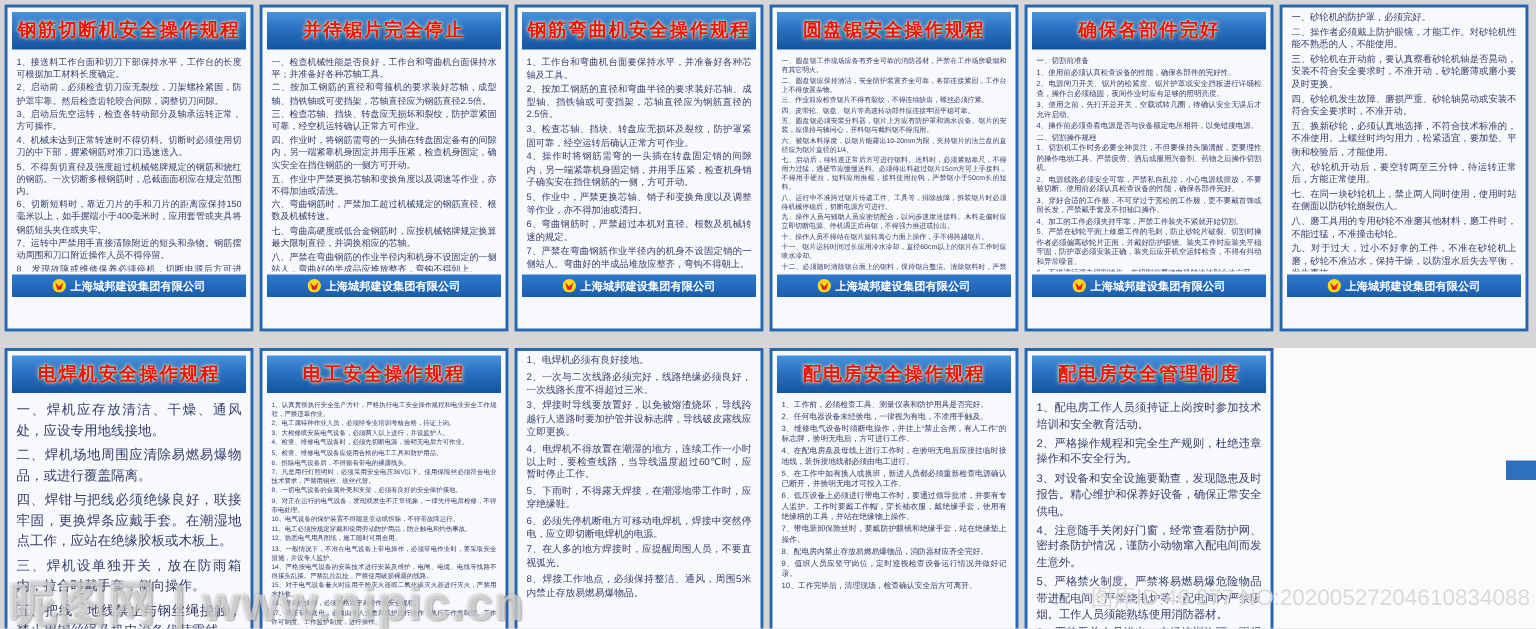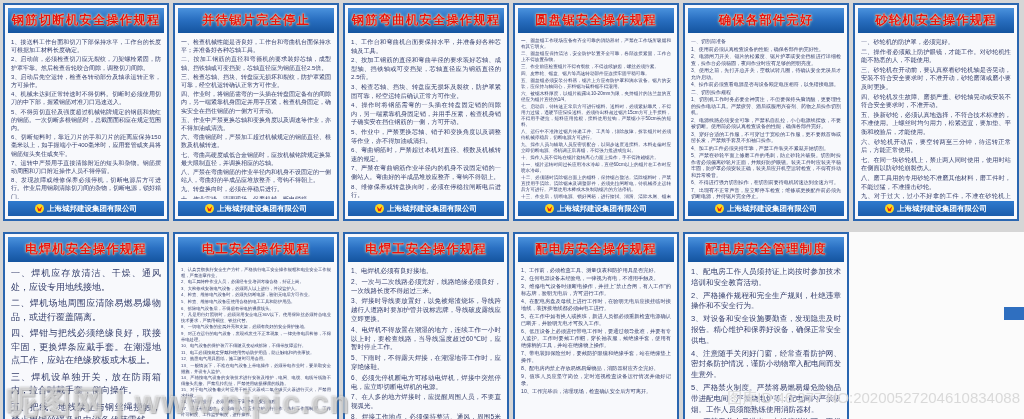--- a/index.html
+++ b/index.html
@@ -185,9 +185,6 @@
     </div>
 
     <div class="card">
-      <div class="hdr">
-        <span class="title">砂轮机安全操作规程</span>
-      </div>
       <div class="bd fs62">
           <p>一、砂轮机的防护罩，必须完好。</p>
           <p>二、操作者必须戴上防护眼镜，才能工作。对砂轮机性能不熟悉的人，不能使用。</p>

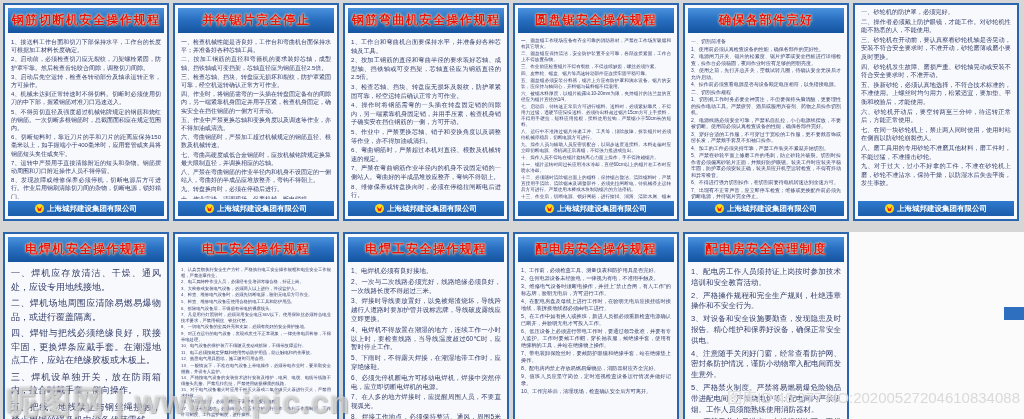--- a/index.html
+++ b/index.html
@@ -26,7 +26,7 @@
   .fs65{font-size:6.5px;line-height:8.8px;} .fs65 p{margin:0 0 2px;}
   .fs52{font-size:5.2px;line-height:7px;}
   .fs75{font-size:7.5px;line-height:10.8px;} .fs75 p{margin:0 0 2px;}
-  .ftr{height:15px;margin:2px 3px 3px;background:linear-gradient(180deg,#2f7ace,#1b5cab);color:#fff;
+  .ftr{height:15px;margin:2px 3px 21px;background:linear-gradient(180deg,#2f7ace,#1b5cab);color:#fff;
        font-size:7.5px;font-weight:bold;display:flex;align-items:center;justify-content:center;gap:3px;flex:0 0 auto;}
   .logo{display:inline-flex;align-items:center;}
   #empty-area{position:absolute;left:849px;top:232px;right:0;bottom:0;background:#fbfbfb;}

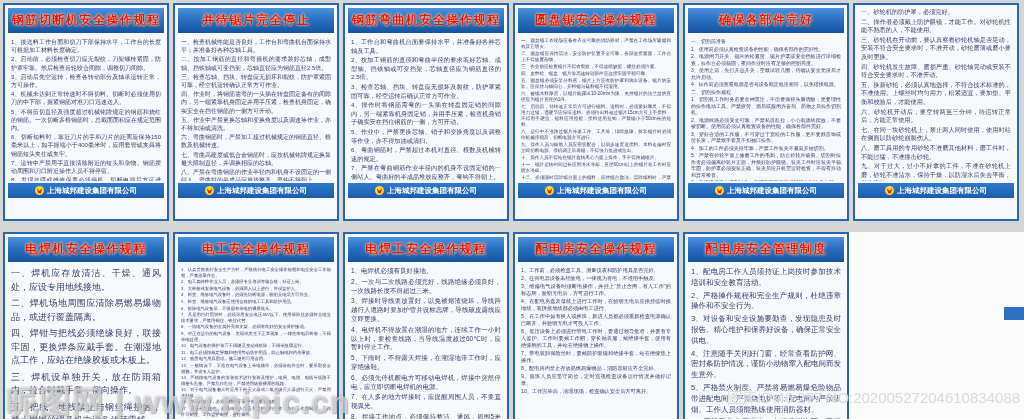--- a/index.html
+++ b/index.html
@@ -252,9 +252,6 @@
     </div>
 
     <div class="card cut">
-      <div class="hdr">
-        <span class="title">电焊工安全操作规程</span>
-      </div>
       <div class="bd fs65">
           <p>1、电焊机必须有良好接地。</p>
           <p>2、一次与二次线路必须完好，线路绝缘必须良好，一次线路长度不得超过三米。</p>

